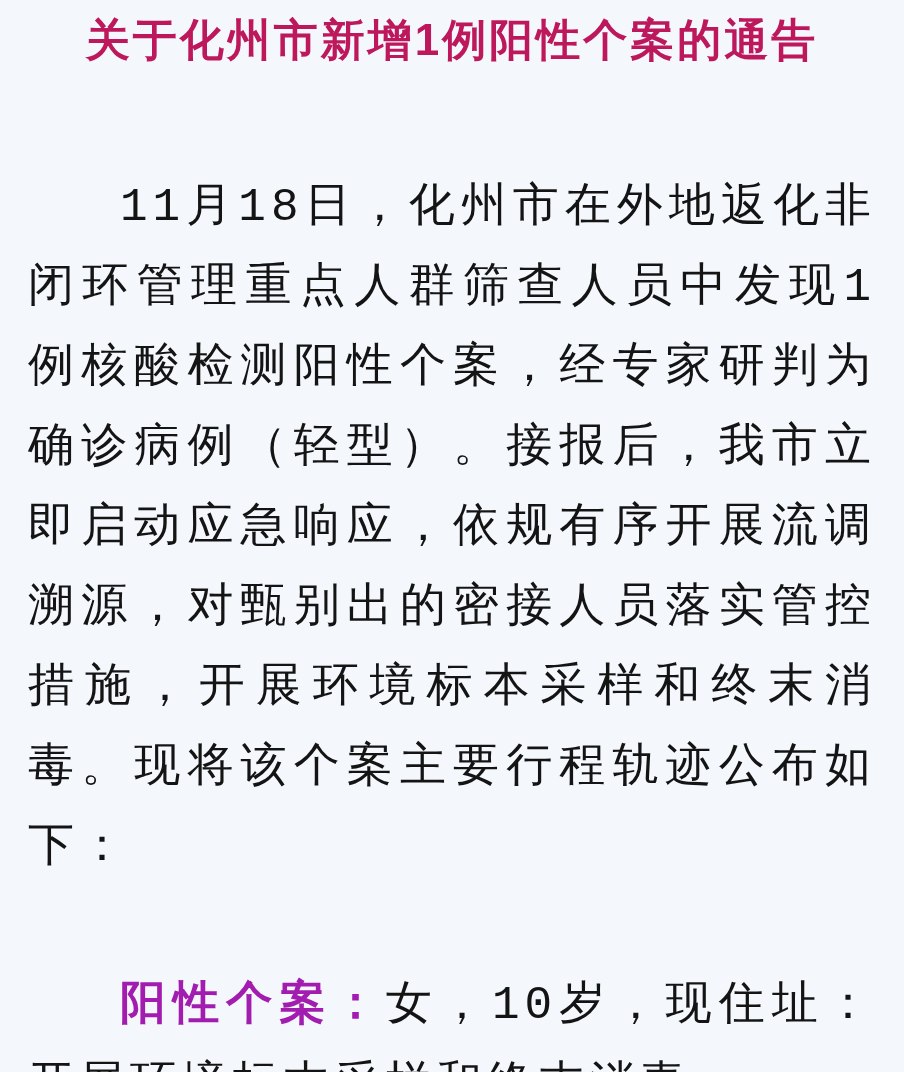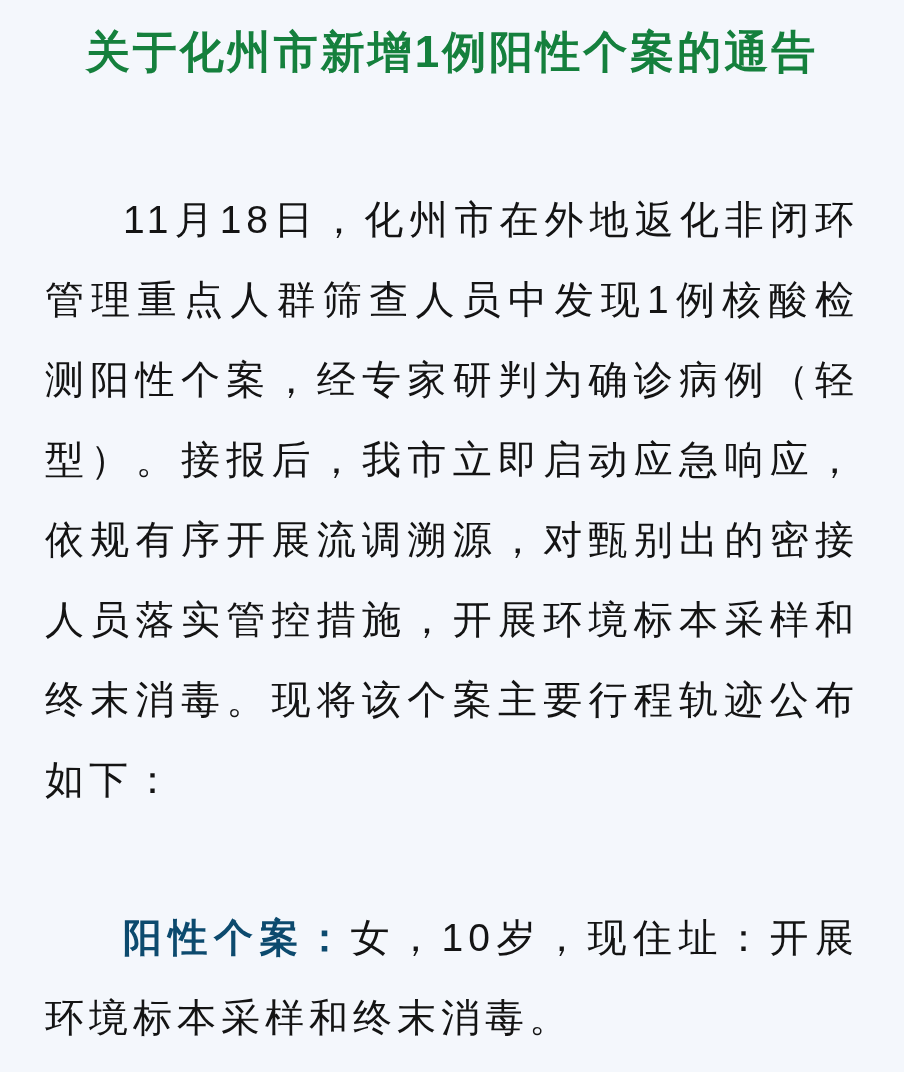--- a/index.html
+++ b/index.html
@@ -21,9 +21,9 @@
   }
   .title {
     margin: 0;
-    padding-top: 24px;
+    padding-top: 12px;
     text-align: center;
-    color: #15803d;
+    color: #be185d;
     font-size: 44px;
     font-weight: bold;
     letter-spacing: 3px;

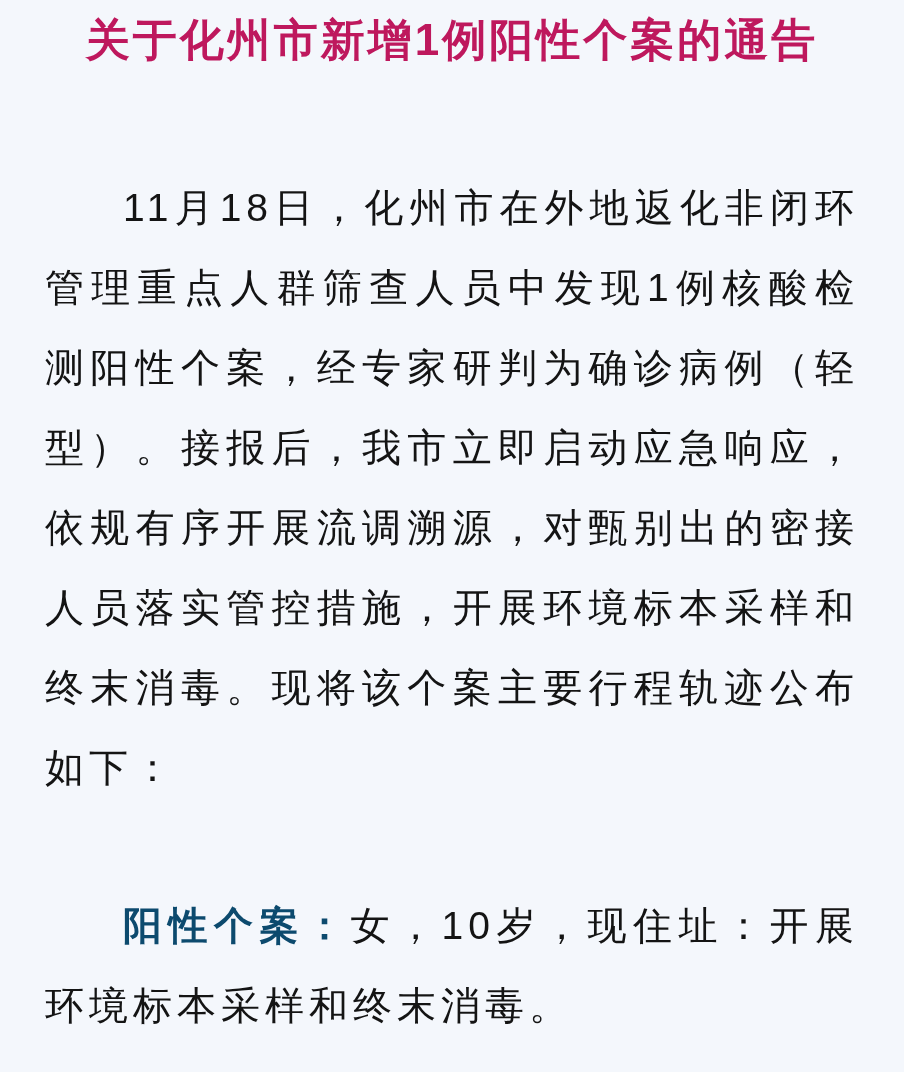--- a/index.html
+++ b/index.html
@@ -30,13 +30,14 @@
     line-height: 56px;
   }
   .body-para {
-    margin: 17px;
+    margin: 0;
     color: #141414;
-    font-size: 39px;
+    font-size: 46px;
     line-height: 80px;
     letter-spacing: 5px;
     text-align: justify;
     text-indent: 2em;
+    font-family: Liberation Mono, monospace;
   }
   .para-intro {
     margin-top: 100px;

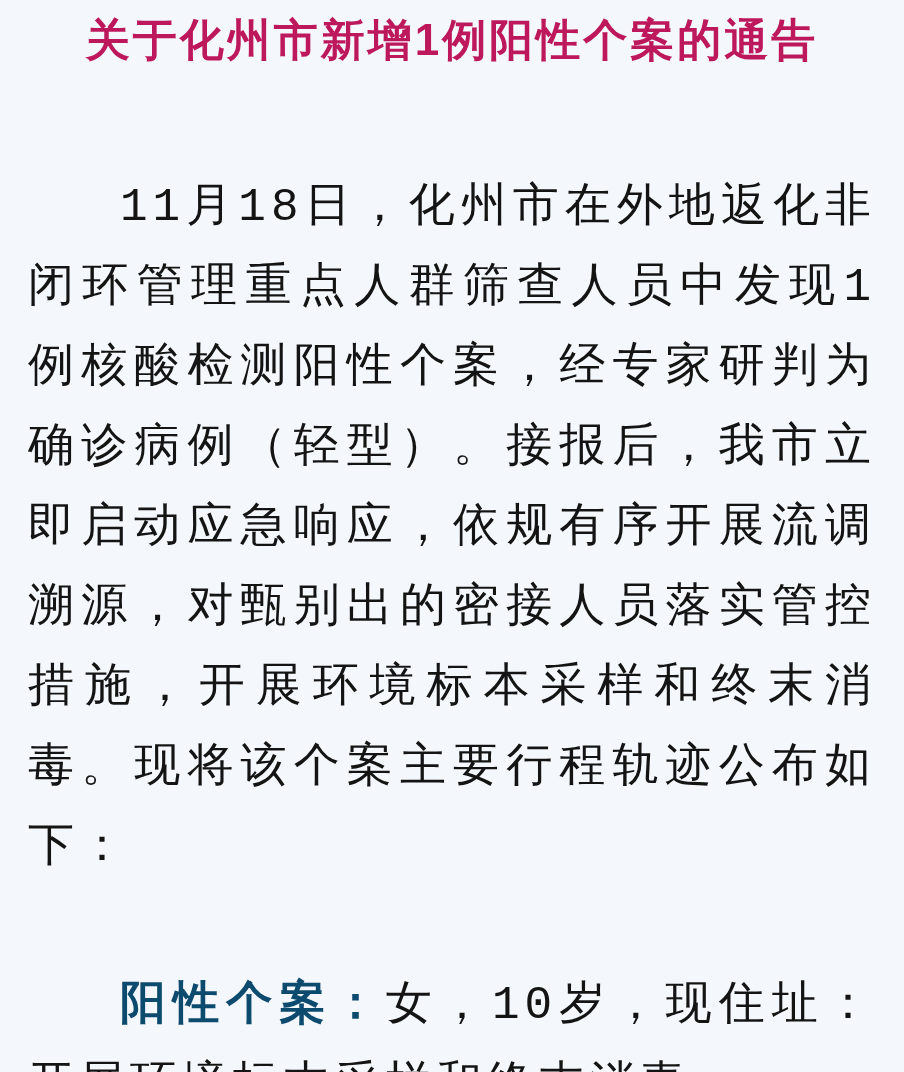--- a/index.html
+++ b/index.html
@@ -46,7 +46,7 @@
     margin-top: 78px;
   }
   .case-label {
-    color: #0c4a6e;
+    color: #a21caf;
     font-weight: bold;
   }
 </style>

